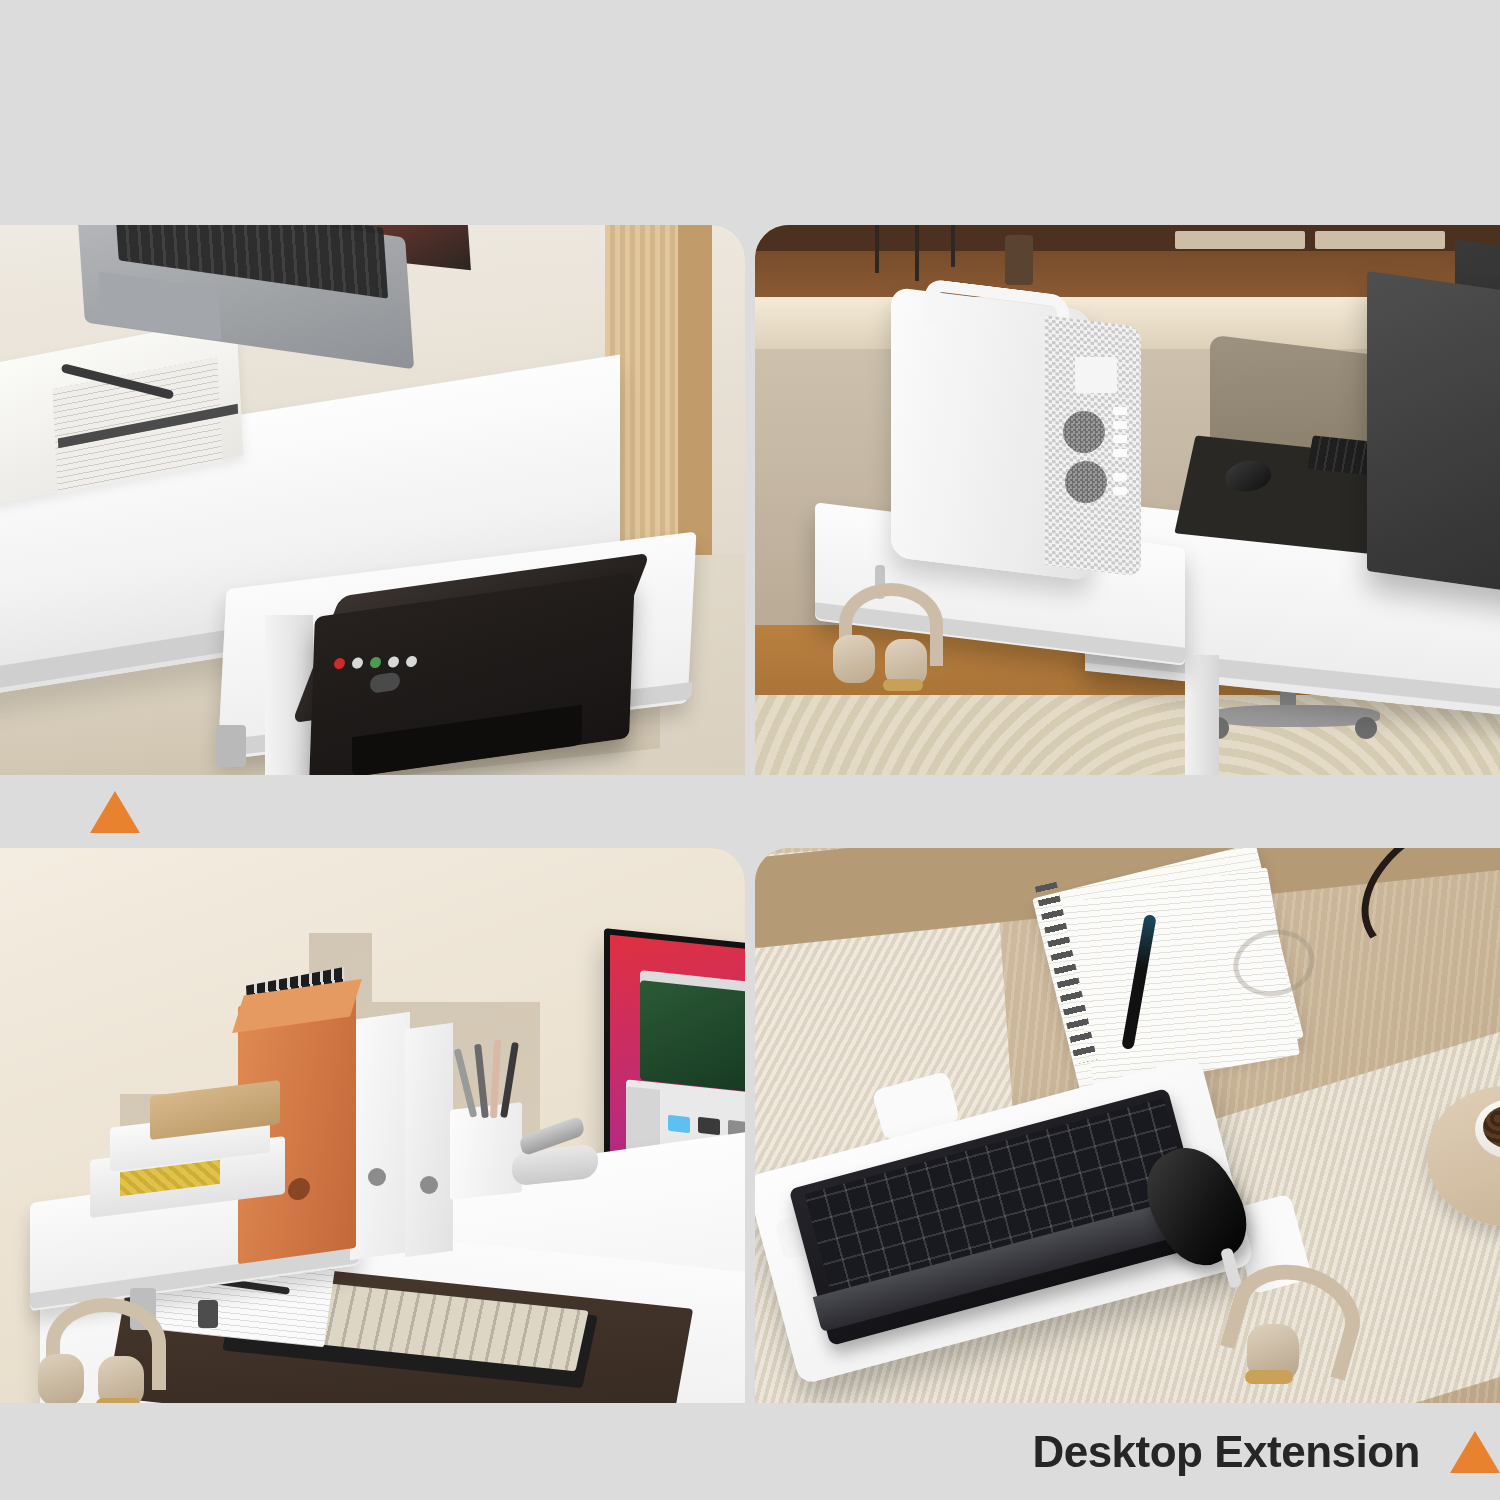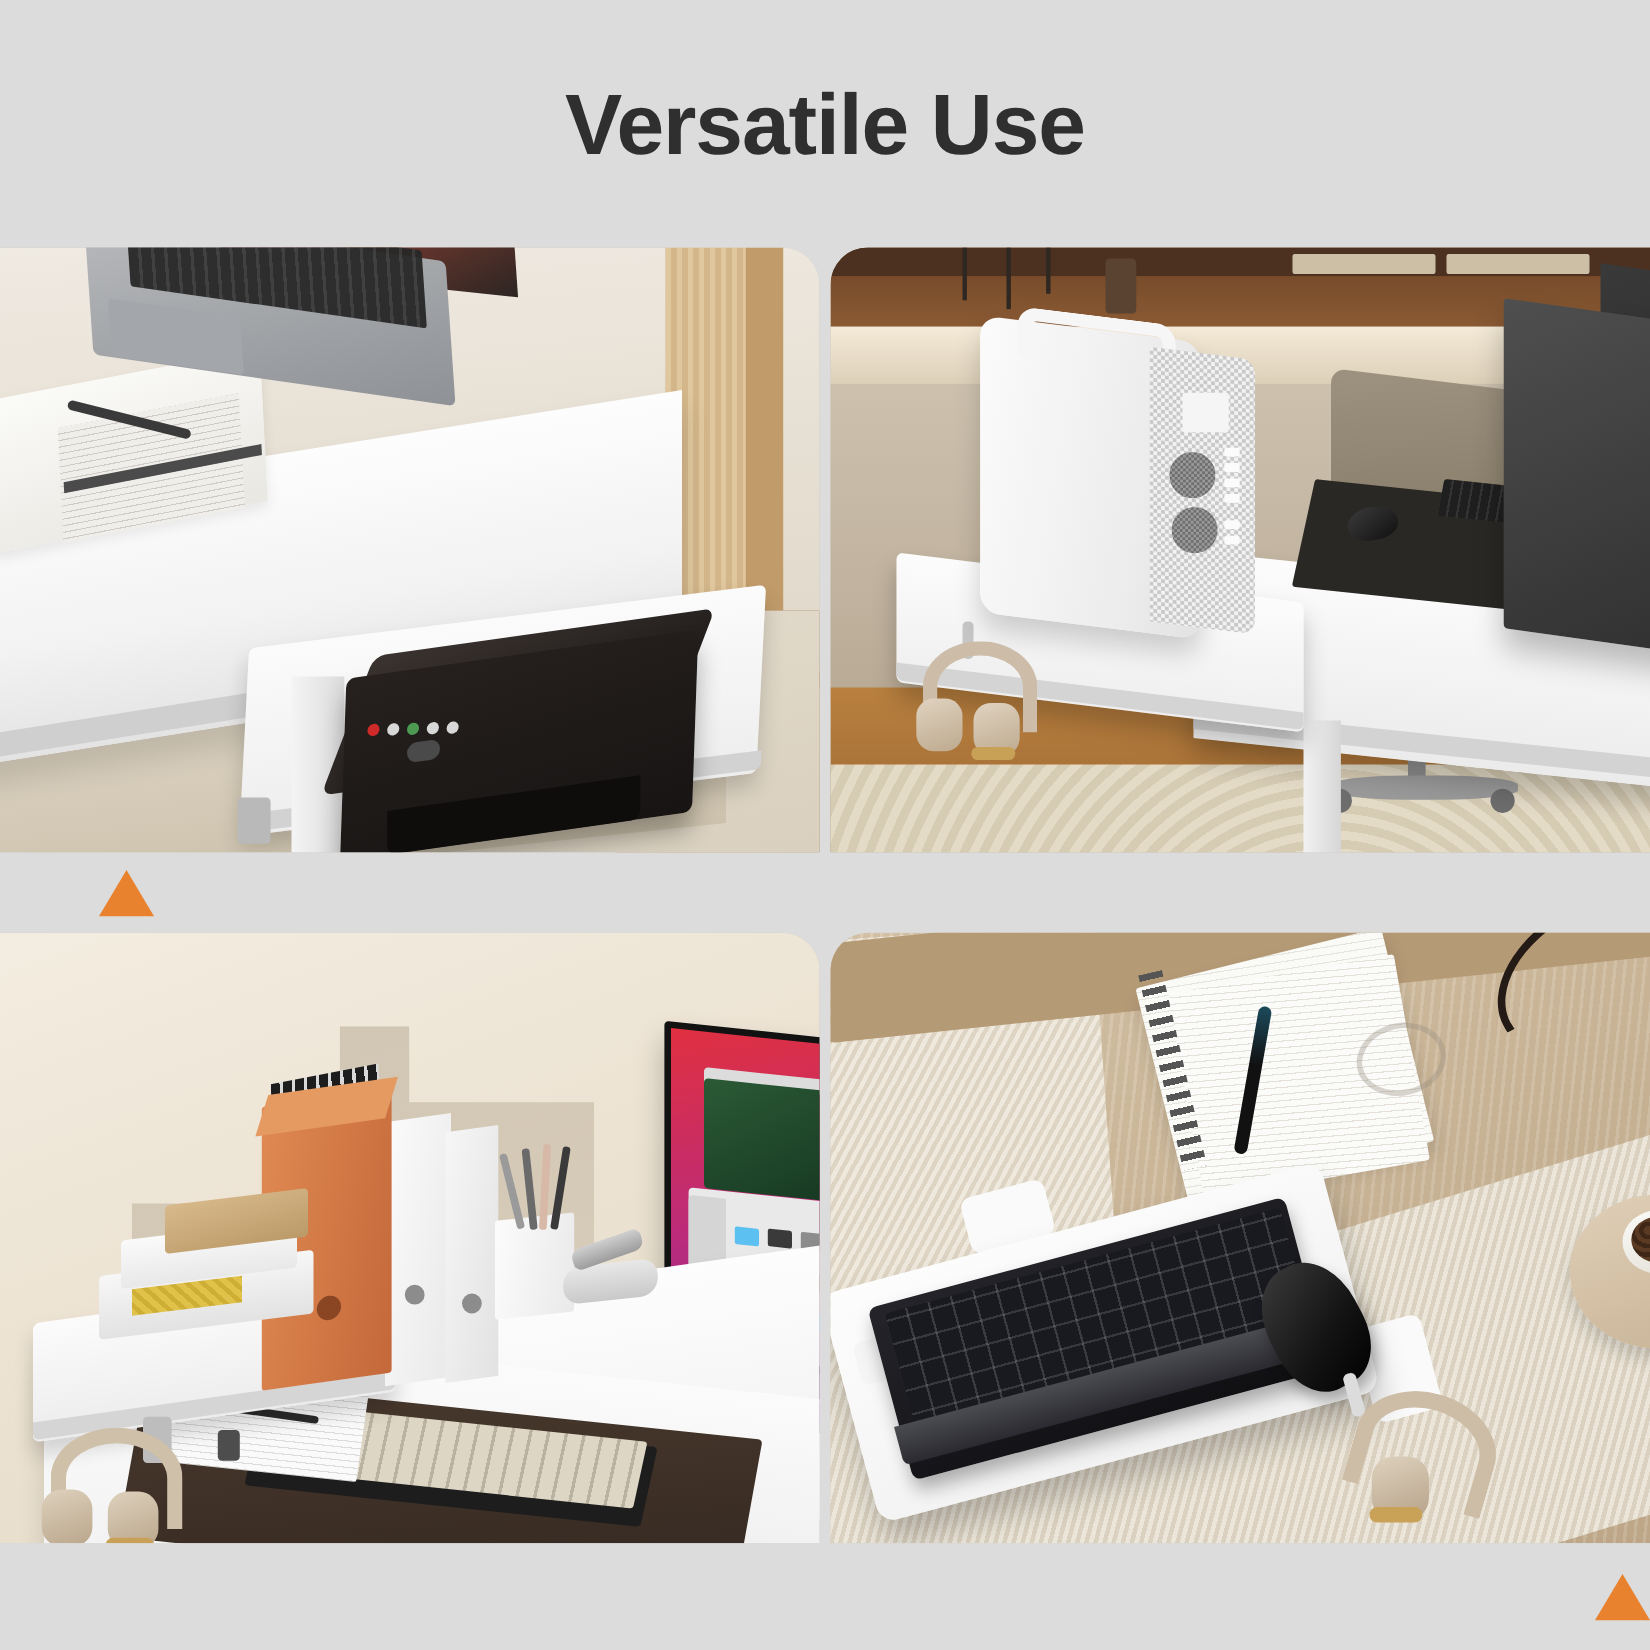--- a/index.html
+++ b/index.html
@@ -331,9 +331,6 @@
 
 <div class="page">
 
-  <div class="header">
-    <div class="header-title">Versatile Use</div>
-  </div>
 
   <div class="panel panel-tl">
     <div class="tl-wall"></div>

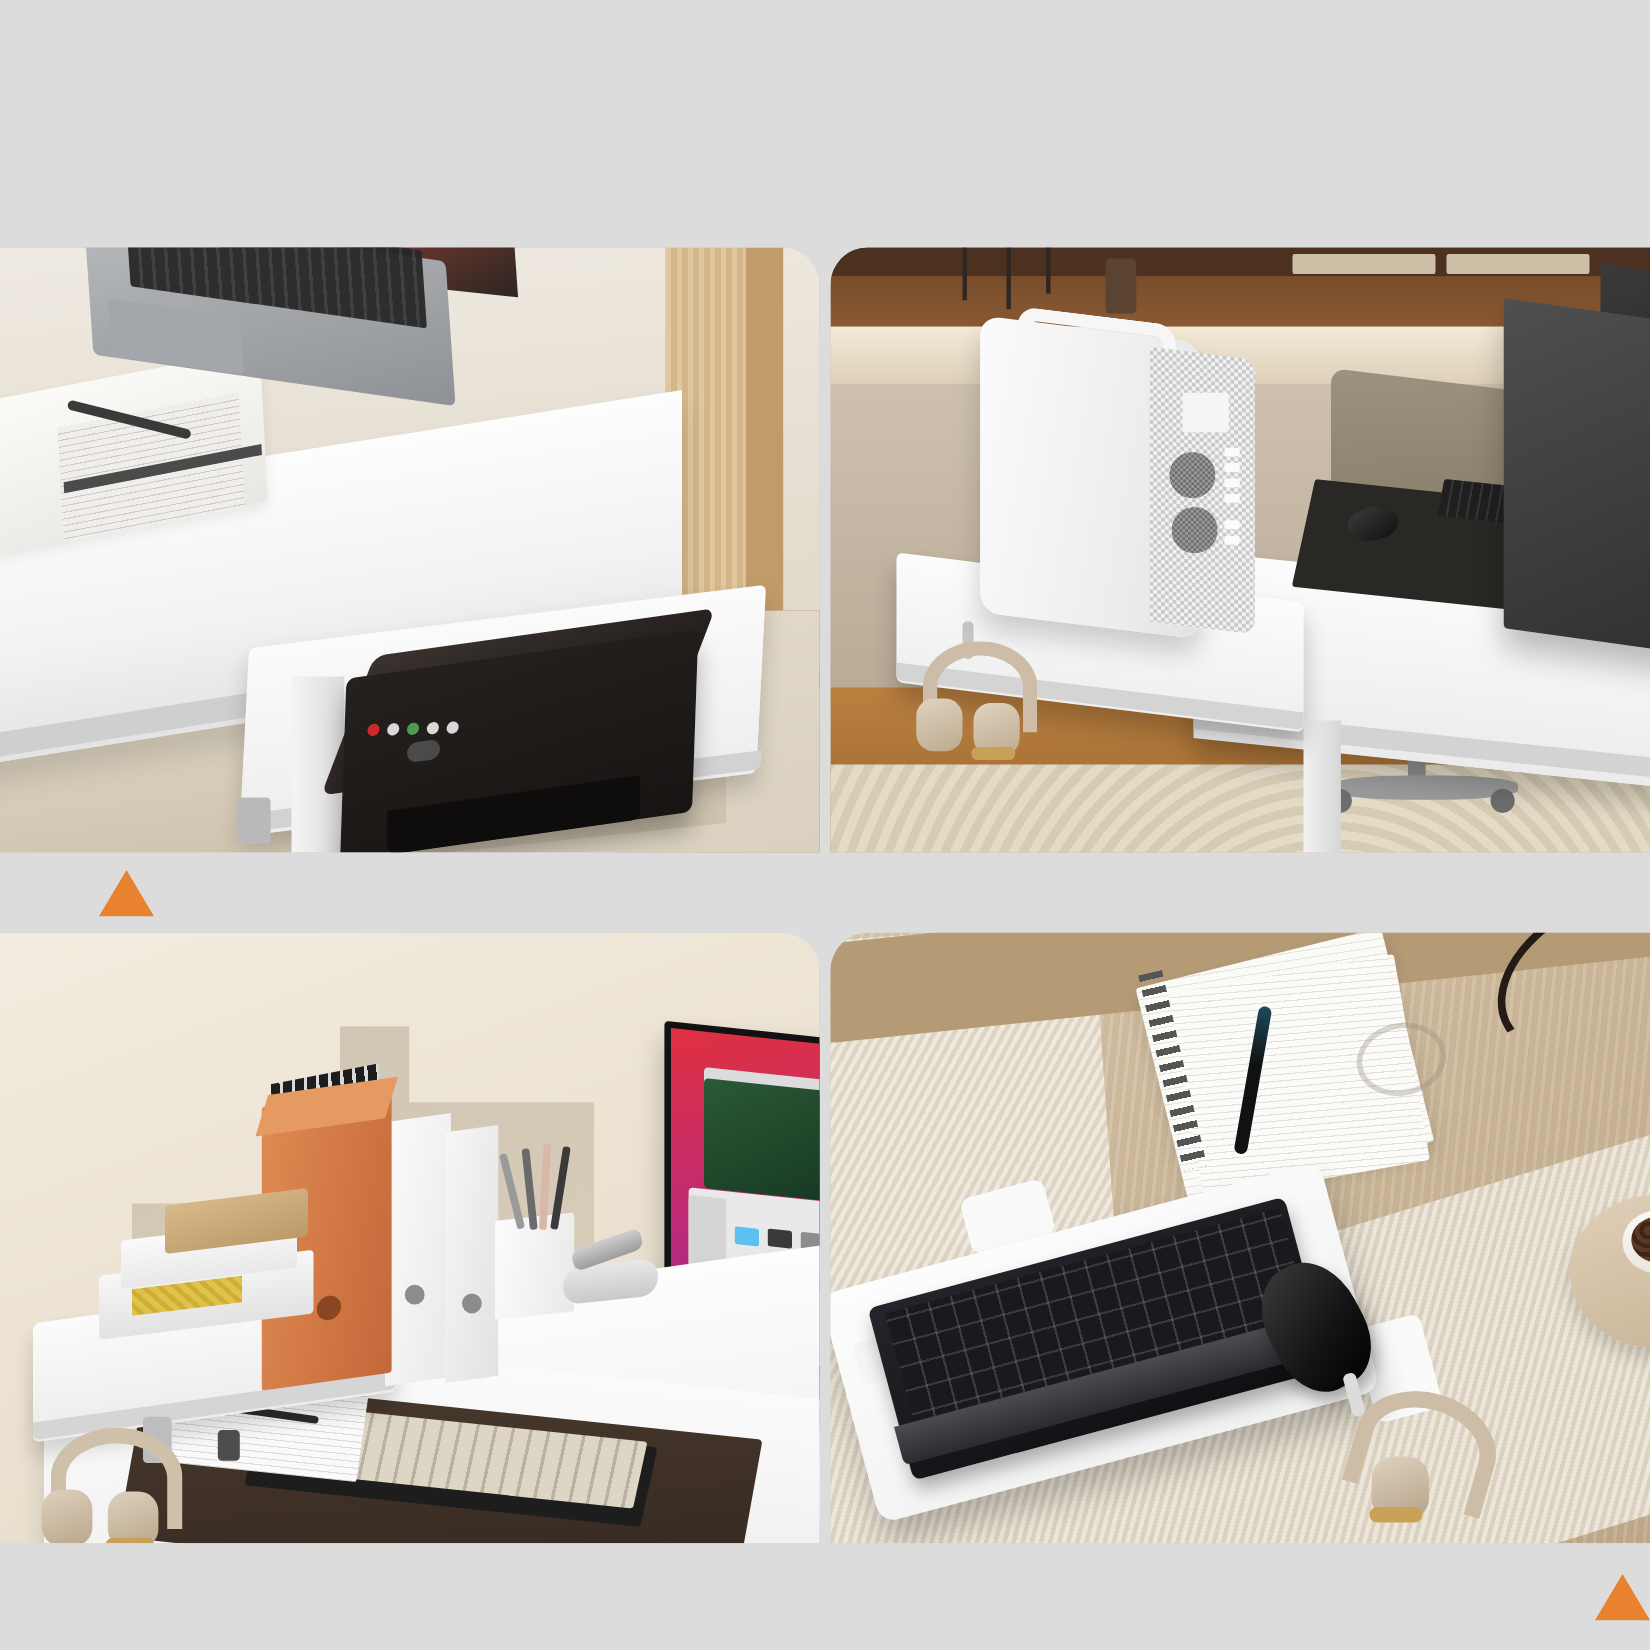--- a/index.html
+++ b/index.html
@@ -541,6 +541,7 @@
   </div>
 
   <div class="band band-bot">
+    <div class="band-label">Desktop Extension</div>
     <div class="tri"></div>
   </div>
 

